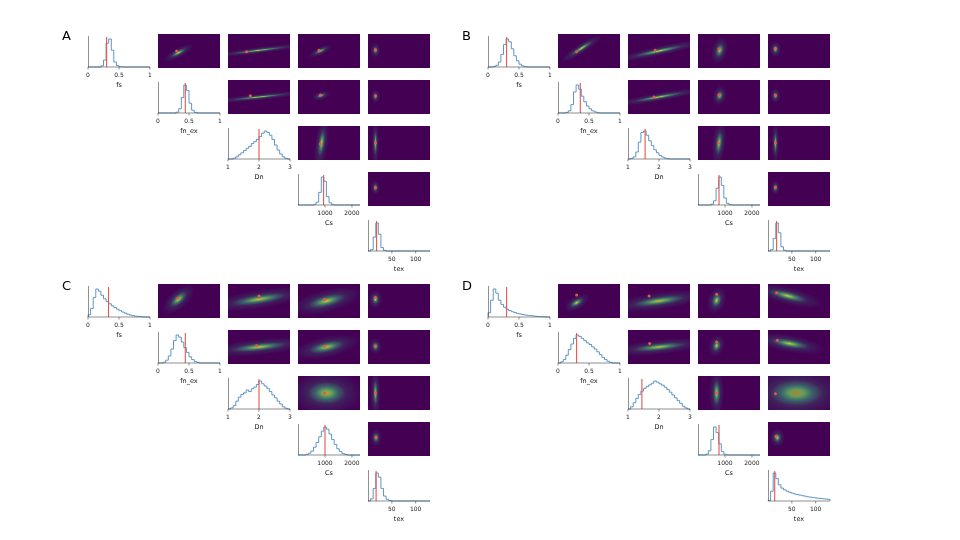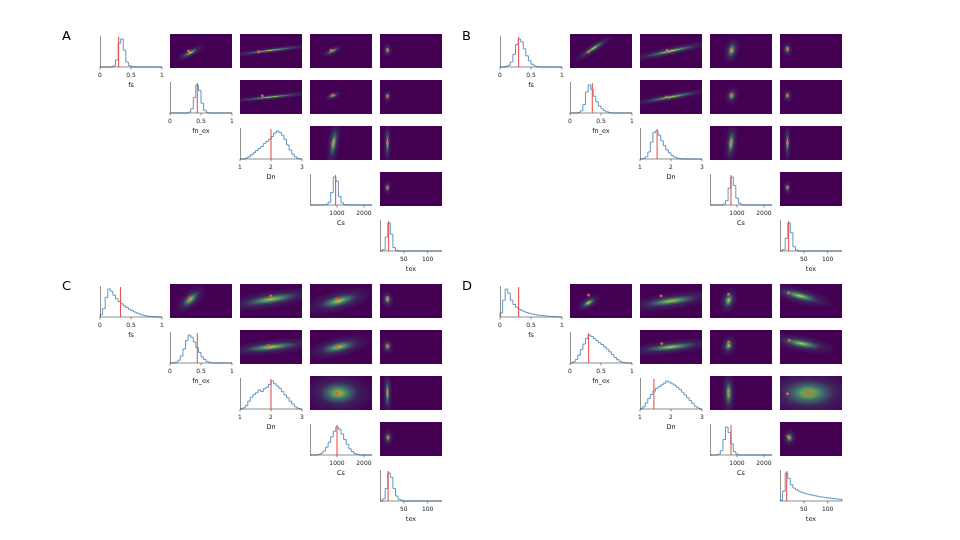--- a/index.html
+++ b/index.html
@@ -7,7 +7,7 @@
   .stage{position:relative;width:960px;height:540px;background:#ffffff;}
   .panel{position:absolute;width:380px;height:250px;}
   .plabel{position:absolute;left:0;top:0;font-size:13px;color:#000;}
-  .grid{position:absolute;left:16px;top:0;width:100%;height:100%;}
+  .grid{position:absolute;left:4px;top:0;width:100%;height:100%;}
   svg{overflow:visible;display:block;}
   svg text{font-family:"DejaVu Sans",sans-serif;}
 </style>

